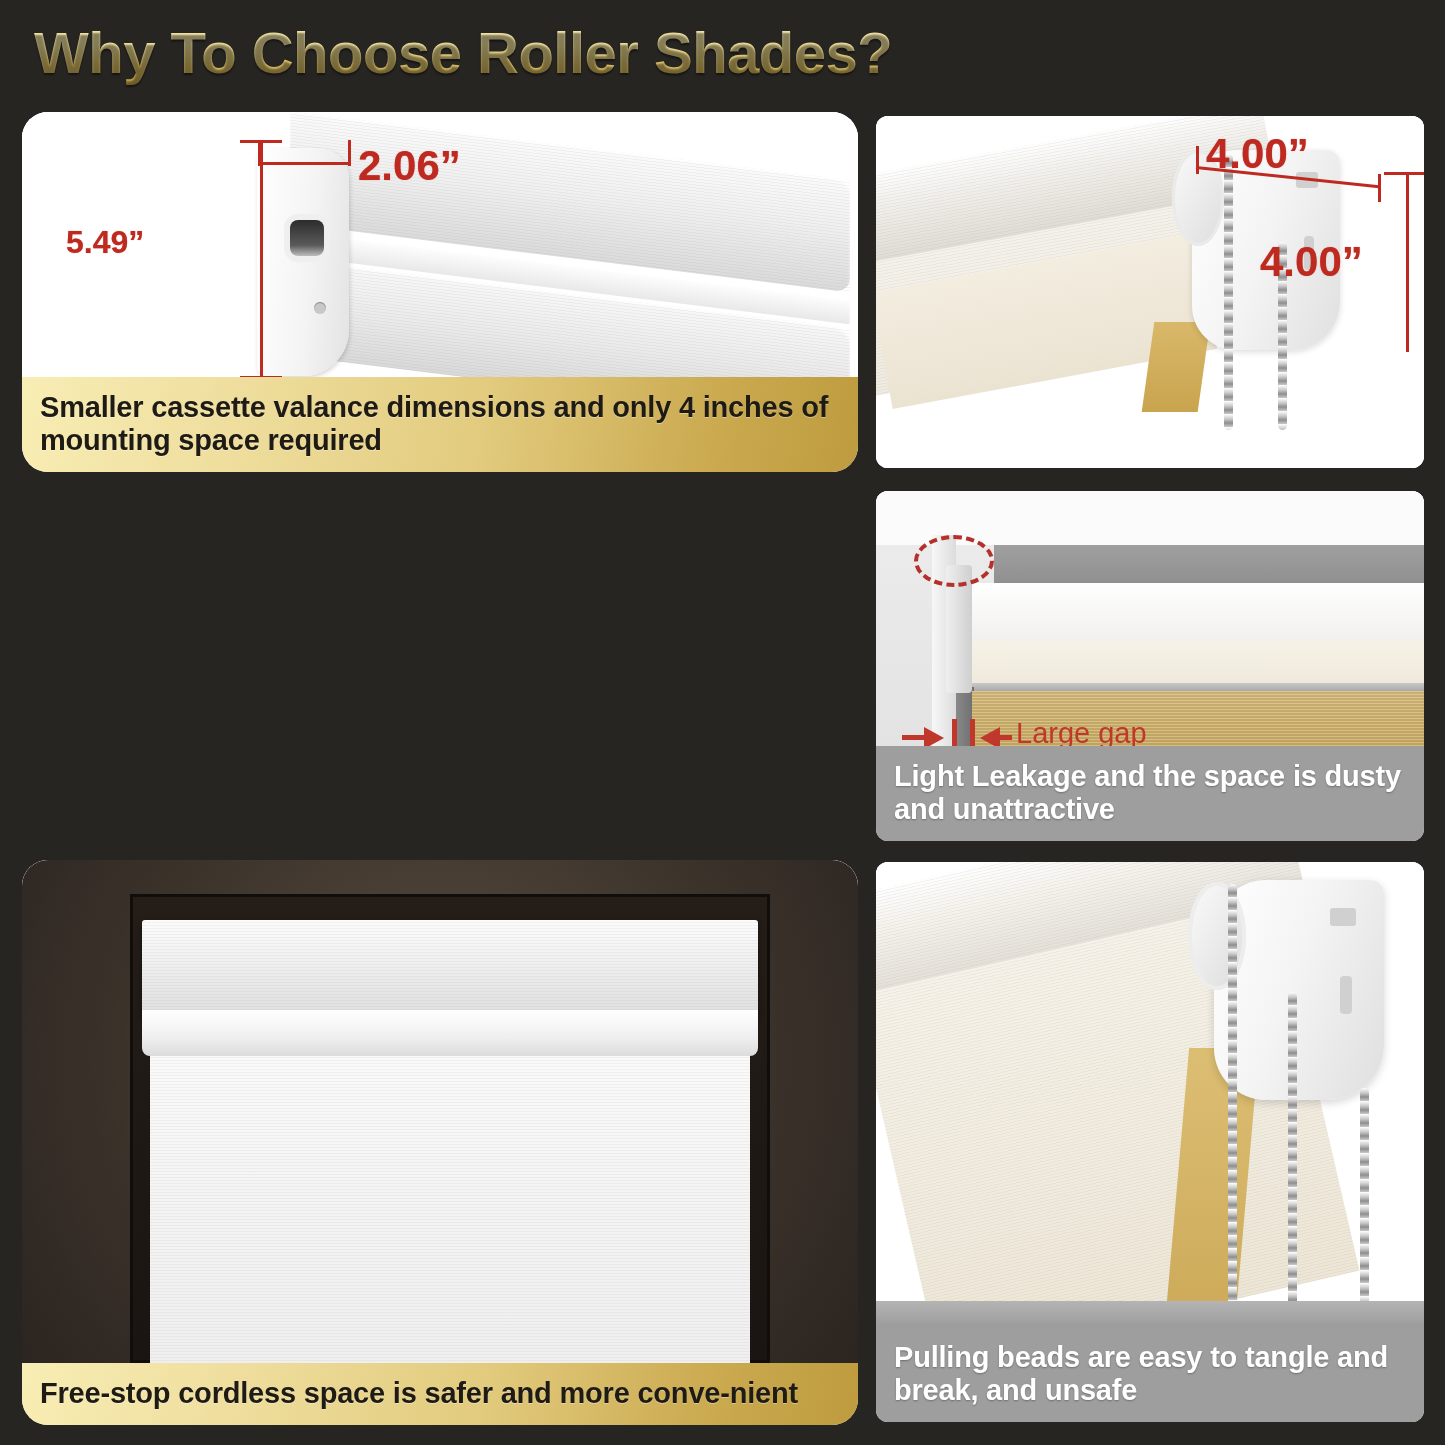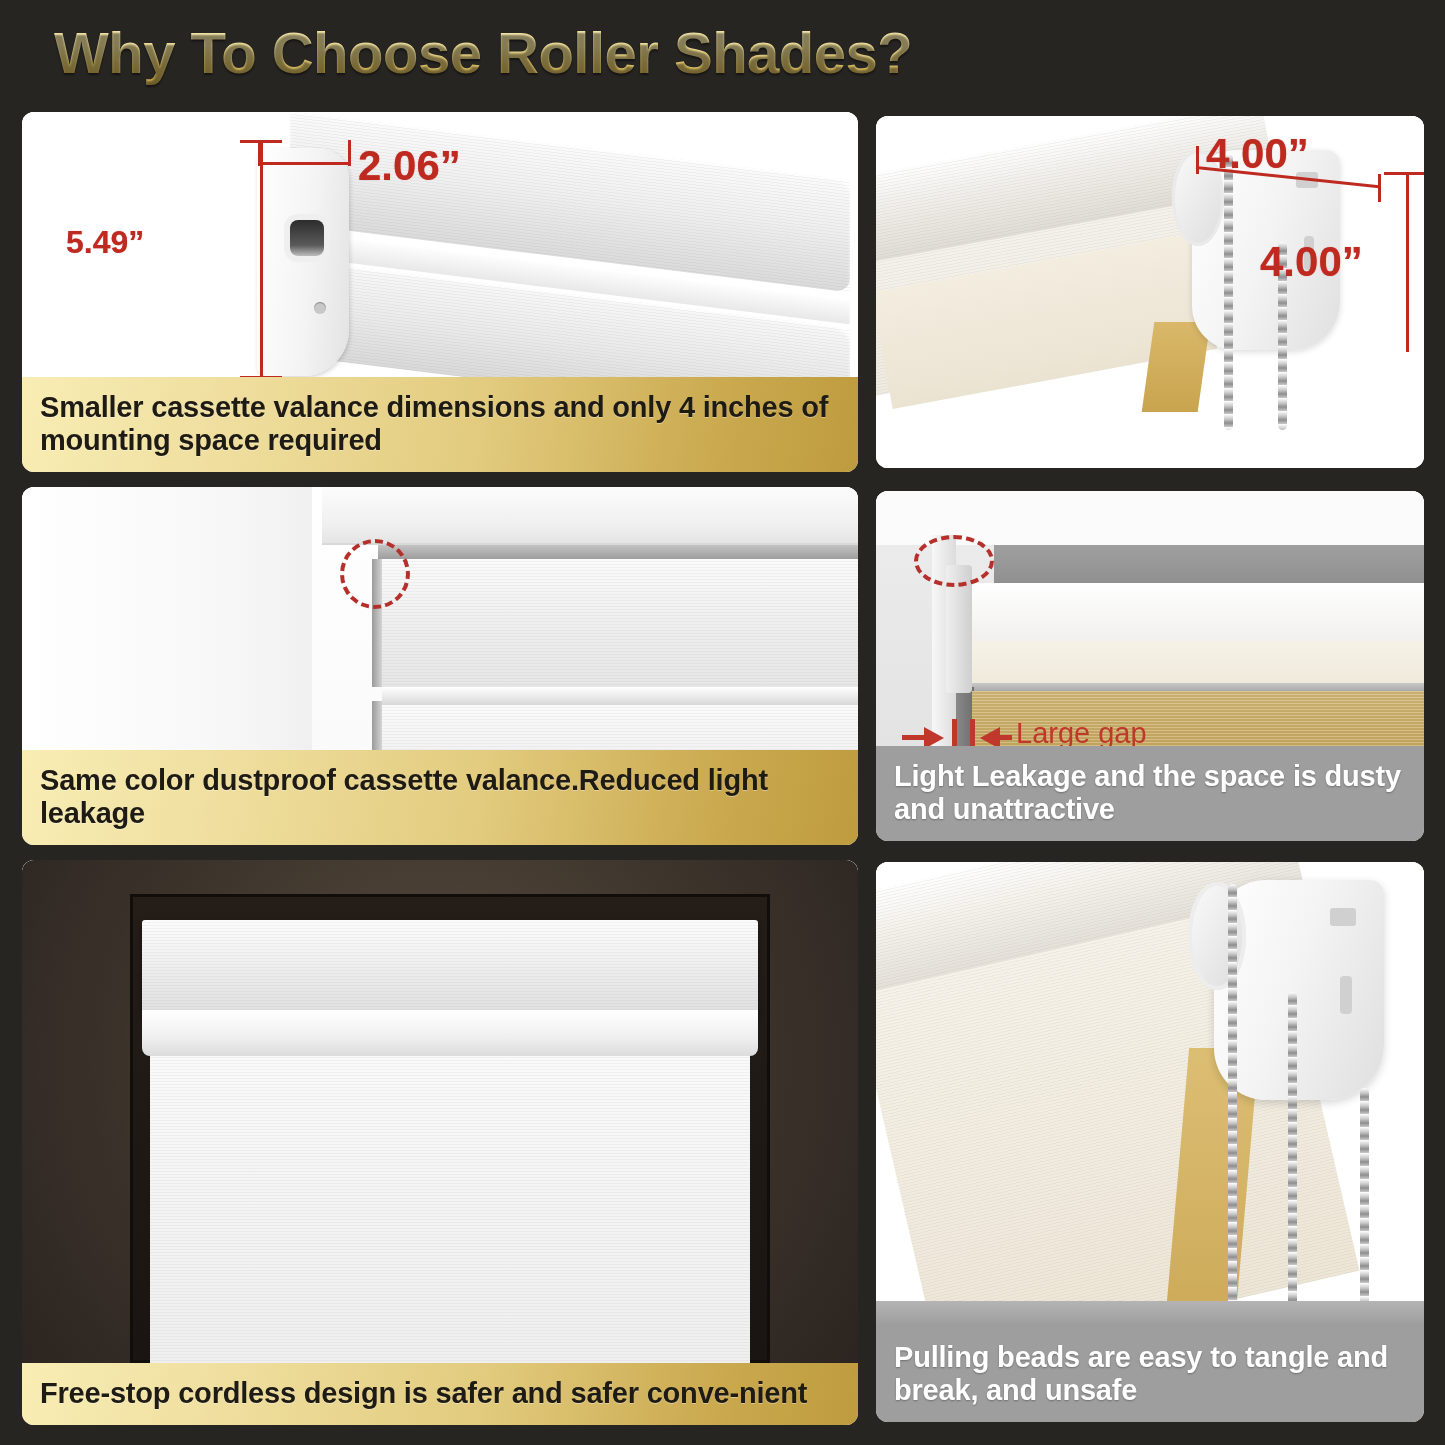--- a/index.html
+++ b/index.html
@@ -22,7 +22,7 @@
     position: absolute;
     left: 0; top: 0;
     width: 1445px; height: 104px;
-    display: flex; align-items: center; padding-left: 20px;
+    display: flex; align-items: center;
   }
   .title-text {
     margin-left: 34px;

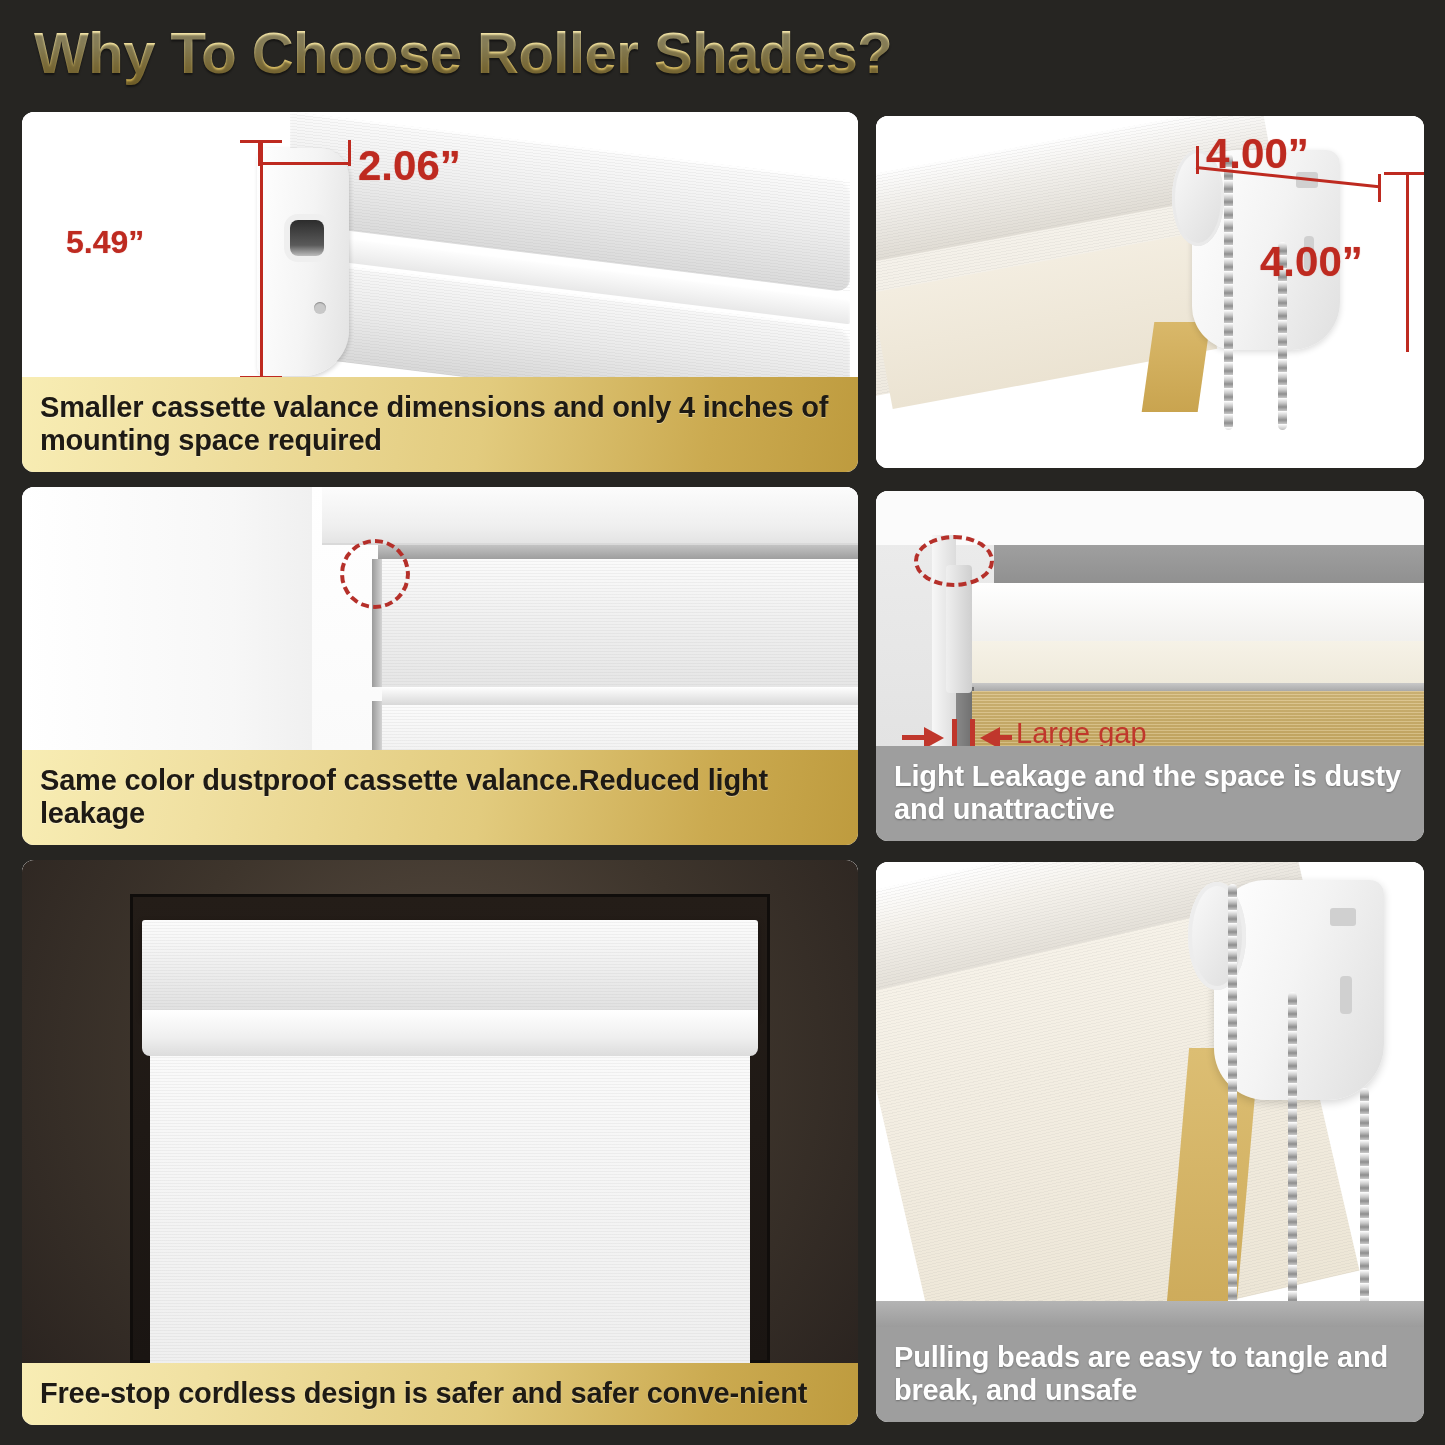--- a/index.html
+++ b/index.html
@@ -42,7 +42,7 @@
   .panel {
     position: absolute;
     overflow: hidden;
-    border-radius: 12px;
+    border-radius: 26px;
     background: #fff;
     display: flex;
     flex-direction: column;

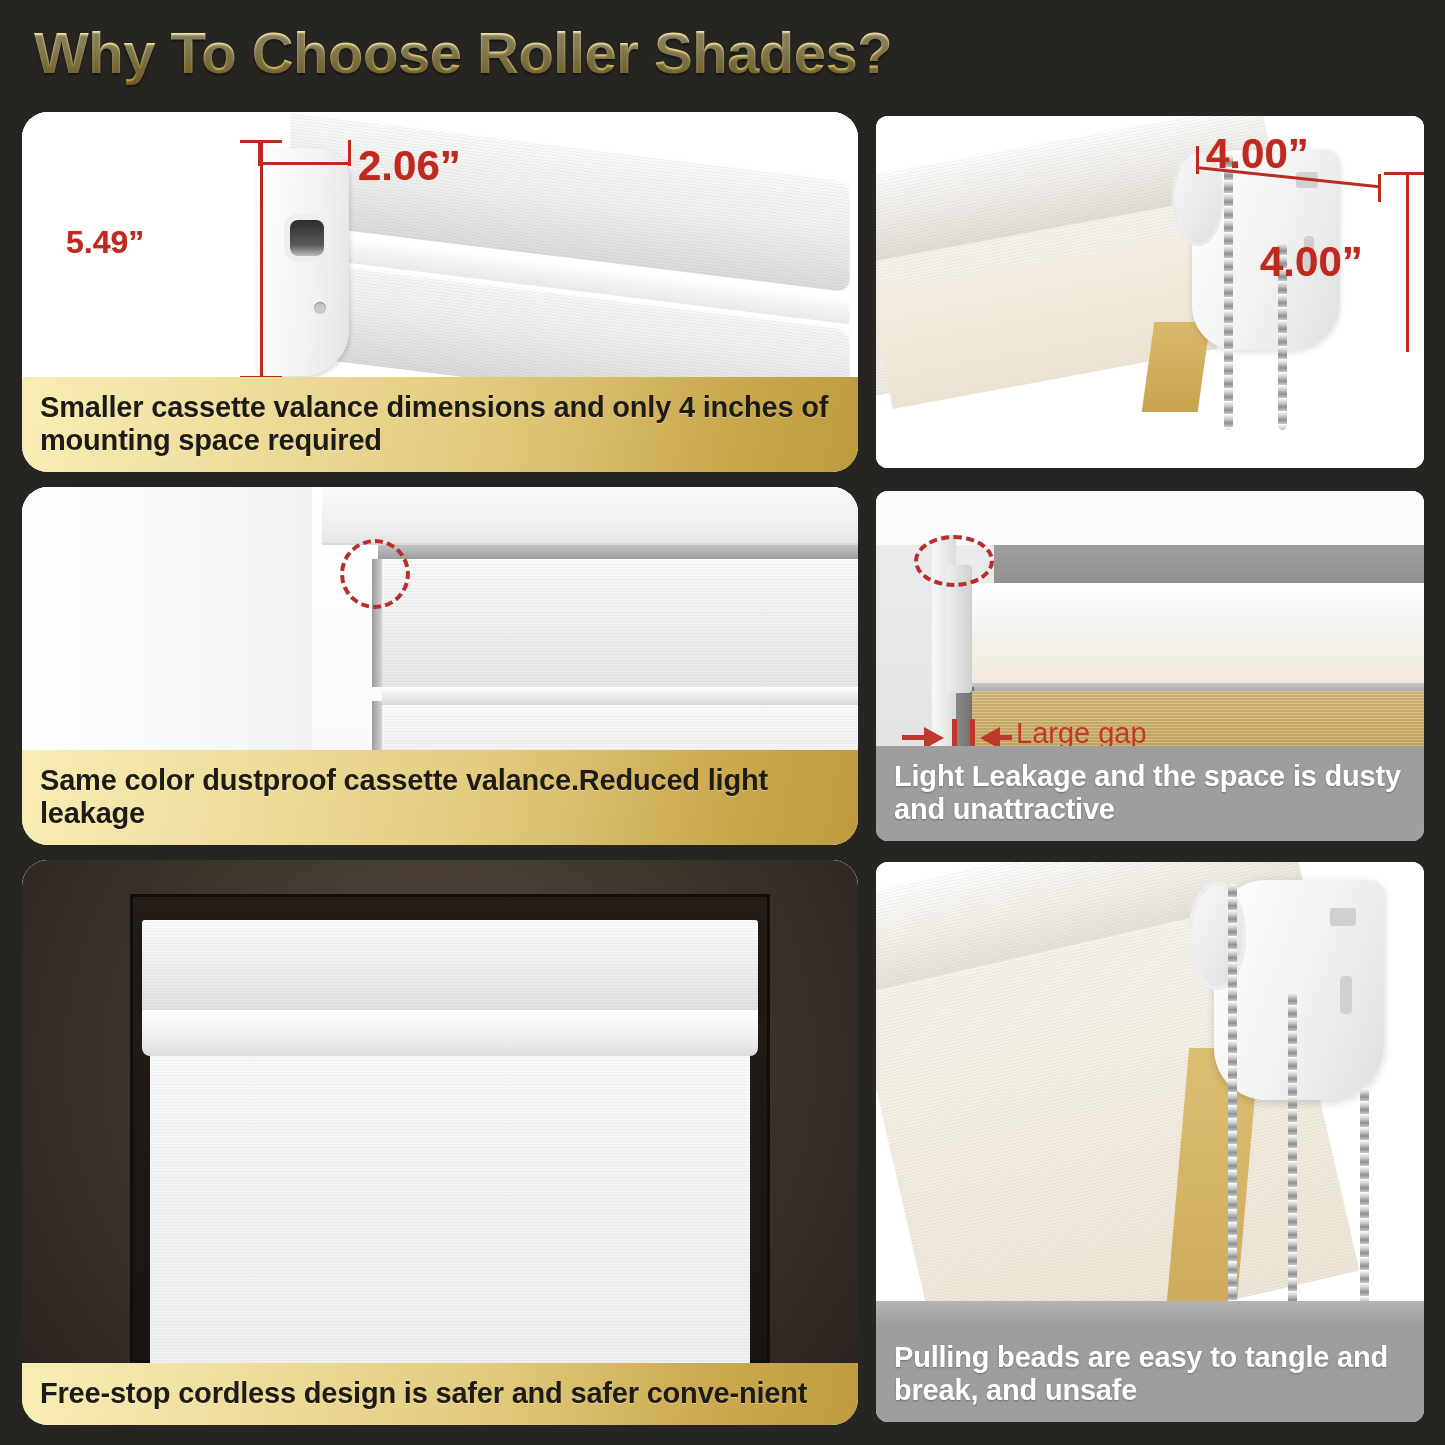--- a/index.html
+++ b/index.html
@@ -394,27 +394,6 @@
     </div>
   </div>
 
-  <div class="panel" style="left:22px; top:487px; width:836px; height:358px;">
-    <div class="photo">
-      <div class="p3-wallL"></div>
-      <div class="p3-frame"></div>
-      <div class="p3-frameTop"></div>
-      <div class="p3-headrail"></div>
-      <div class="p3-band" style="top:72px; height:128px;">
-          <div class="texture-h"></div>
-        </div>
-      <div class="p3-band" style="top:200px; height:18px; background:linear-gradient(180deg,#FFFFFF,#D8D8D8);"></div>
-      <div class="p3-band" style="top:218px; height:132px;">
-          <div class="texture-h"></div>
-        </div>
-      <div class="p3-railEdge" style="top:72px; height:128px;"></div>
-      <div class="p3-railEdge" style="top:214px; height:140px;"></div>
-
-      <div class="dashed-ellipse" style="left:318px; top:52px; width:70px; height:70px;"></div>
-
-    </div>
-    <div class="caption gold">Same color dustproof cassette valance.Reduced light leakage</div>
-  </div>
 
   <div class="panel right" style="left:876px; top:491px; width:548px; height:350px;">
     <div class="photo">

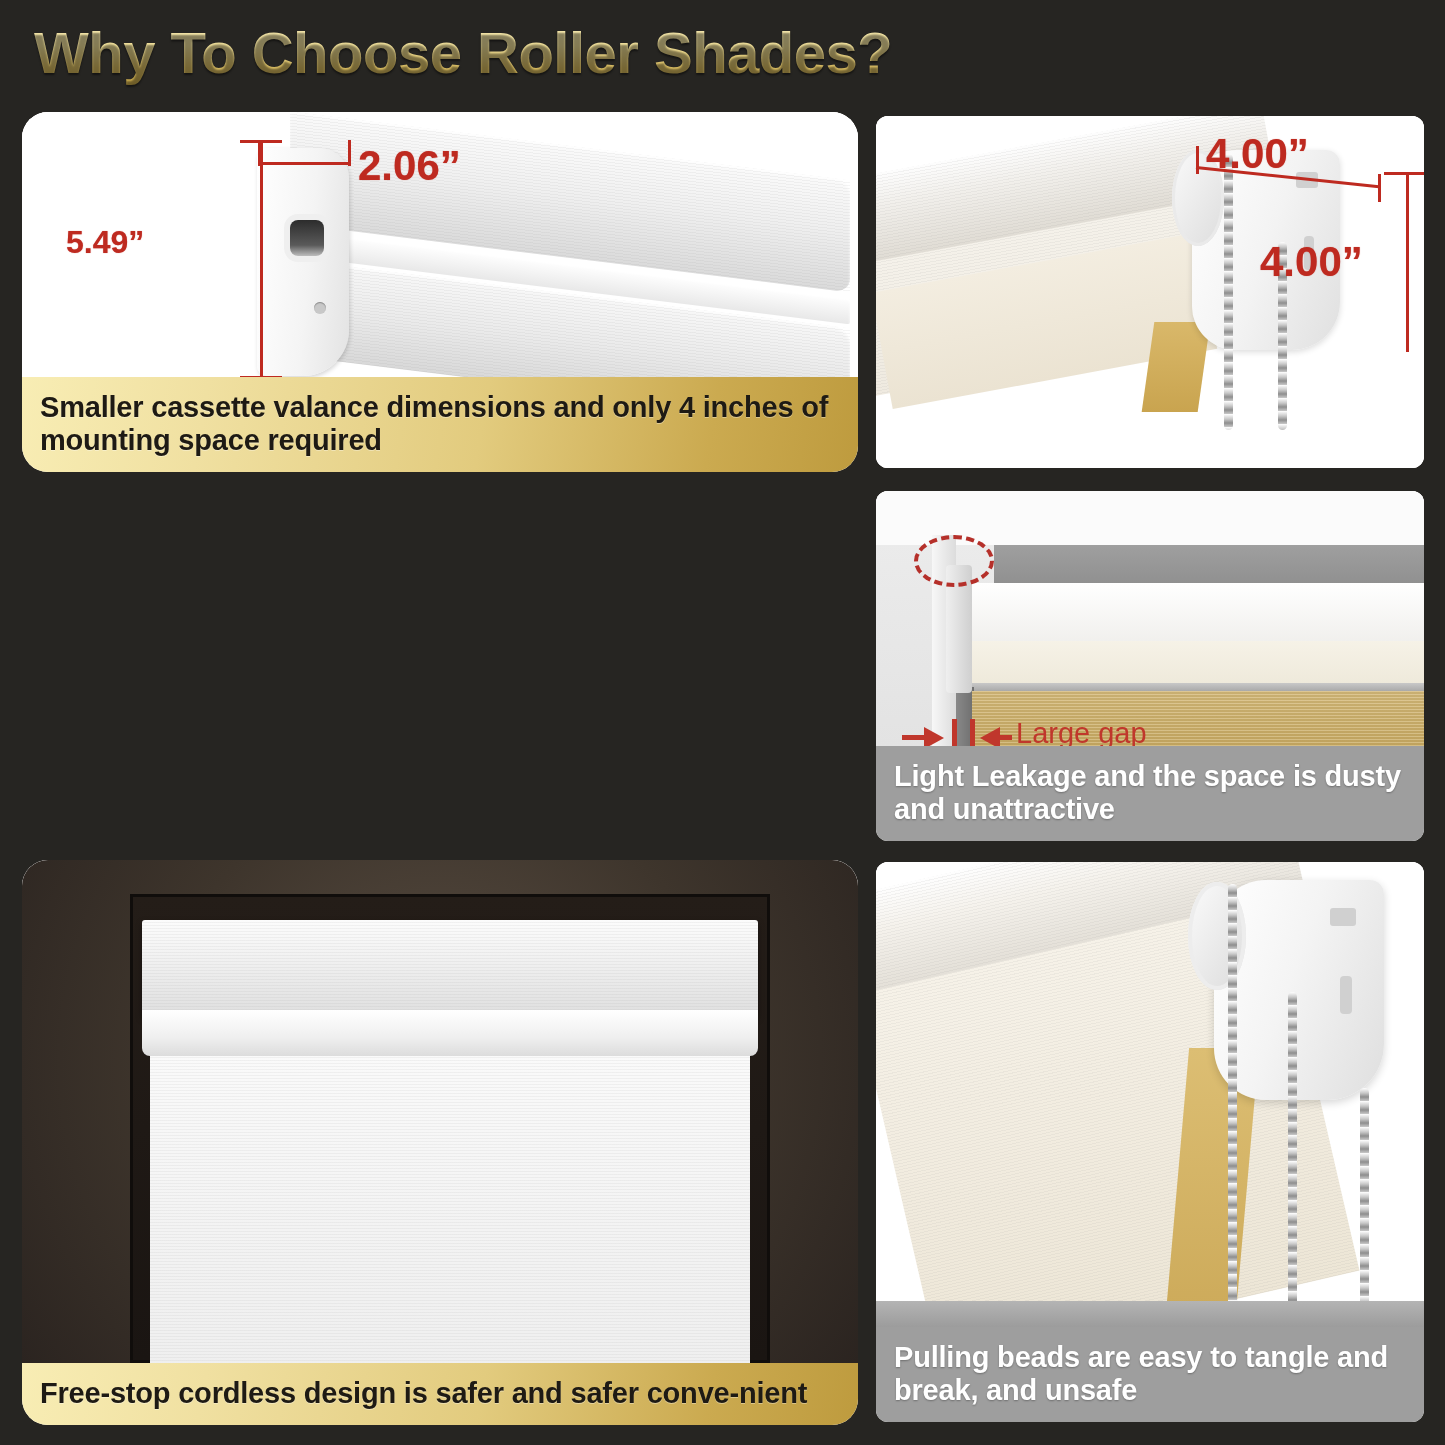--- a/index.html
+++ b/index.html
@@ -438,7 +438,7 @@
       <div class="p5-lip"></div>
 
     </div>
-    <div class="caption gold">Free-stop cordless design is safer and safer conve-nient</div>
+    <div class="caption gold">Free-stop cordless space is safer and more conve-nient</div>
   </div>
 
   <div class="panel right" style="left:876px; top:862px; width:548px; height:560px;">

